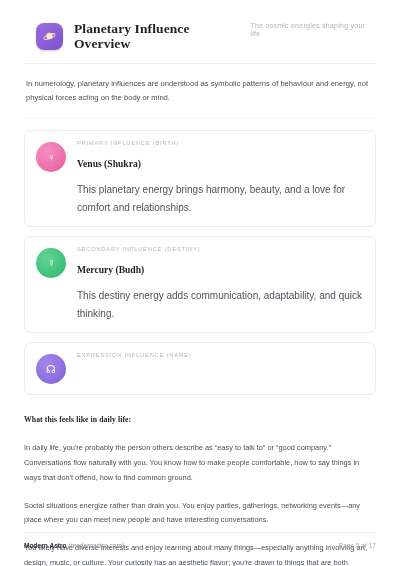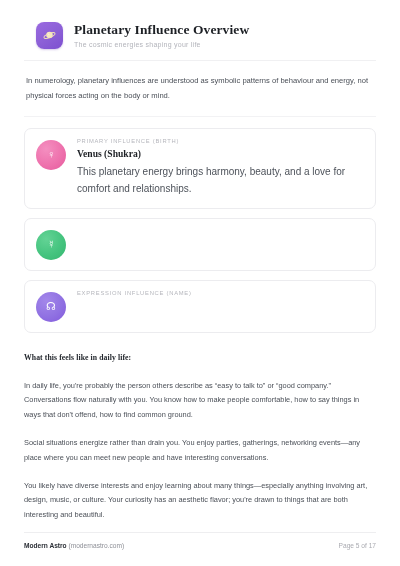--- a/index.html
+++ b/index.html
@@ -45,7 +45,7 @@
     box-shadow: 0 1px 2px rgba(110, 70, 180, 0.28);
   }
   .header-icon svg { display: block; }
-  .header-text { display: flex; flex-direction: column; gap: 3px; min-width: 0; }
+  .header-text { display: flex; flex-direction: row; gap: 3px; min-width: 0; }
   .header-title {
     font-family: "Liberation Serif", serif;
     font-size: 13.5px;

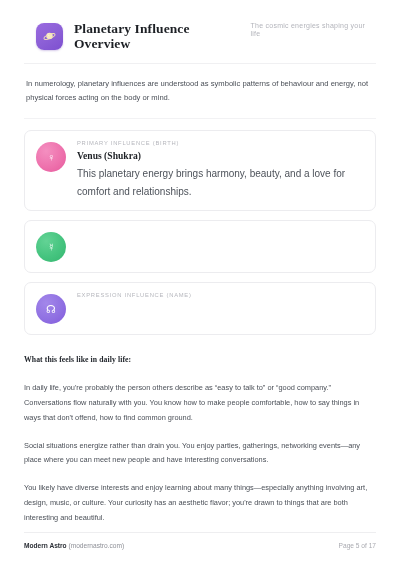--- a/index.html
+++ b/index.html
@@ -97,7 +97,7 @@
   .orb-venus   { background: radial-gradient(circle at 34% 30%, #f48fc0 0%, #ee72ad 55%, #e6599c 100%); }
   .orb-mercury { background: radial-gradient(circle at 34% 30%, #63d395 0%, #45c47f 55%, #35b56f 100%); }
   .orb-rahu    { background: radial-gradient(circle at 34% 30%, #a387ea 0%, #9071e2 55%, #8259dc 100%); }
-  .card-body { display: flex; flex-direction: column; gap: 2px; min-width: 0; }
+  .card-body { display: flex; flex-direction: column; gap: 10px; min-width: 0; }
   .card-label {
     font-size: 5.8px;
     letter-spacing: 0.75px;

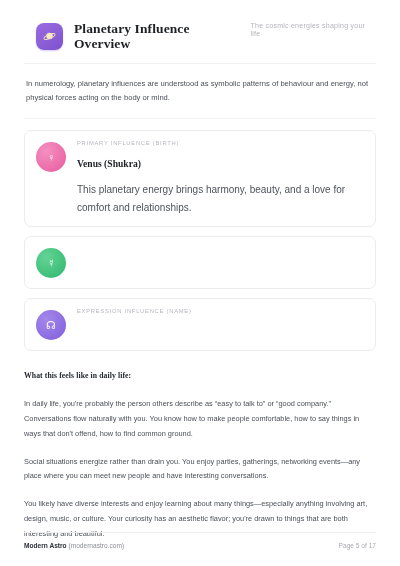--- a/index.html
+++ b/index.html
@@ -190,6 +190,11 @@
 
     <div class="card">
       <div class="card-orb orb-mercury">☿</div>
+      <div class="card-body">
+        <div class="card-label">SECONDARY INFLUENCE (DESTINY)</div>
+        <div class="card-title">Mercury (Budh)</div>
+        <div class="card-desc">This destiny energy adds communication, adaptability, and quick thinking.</div>
+      </div>
     </div>
 
     <div class="card">

